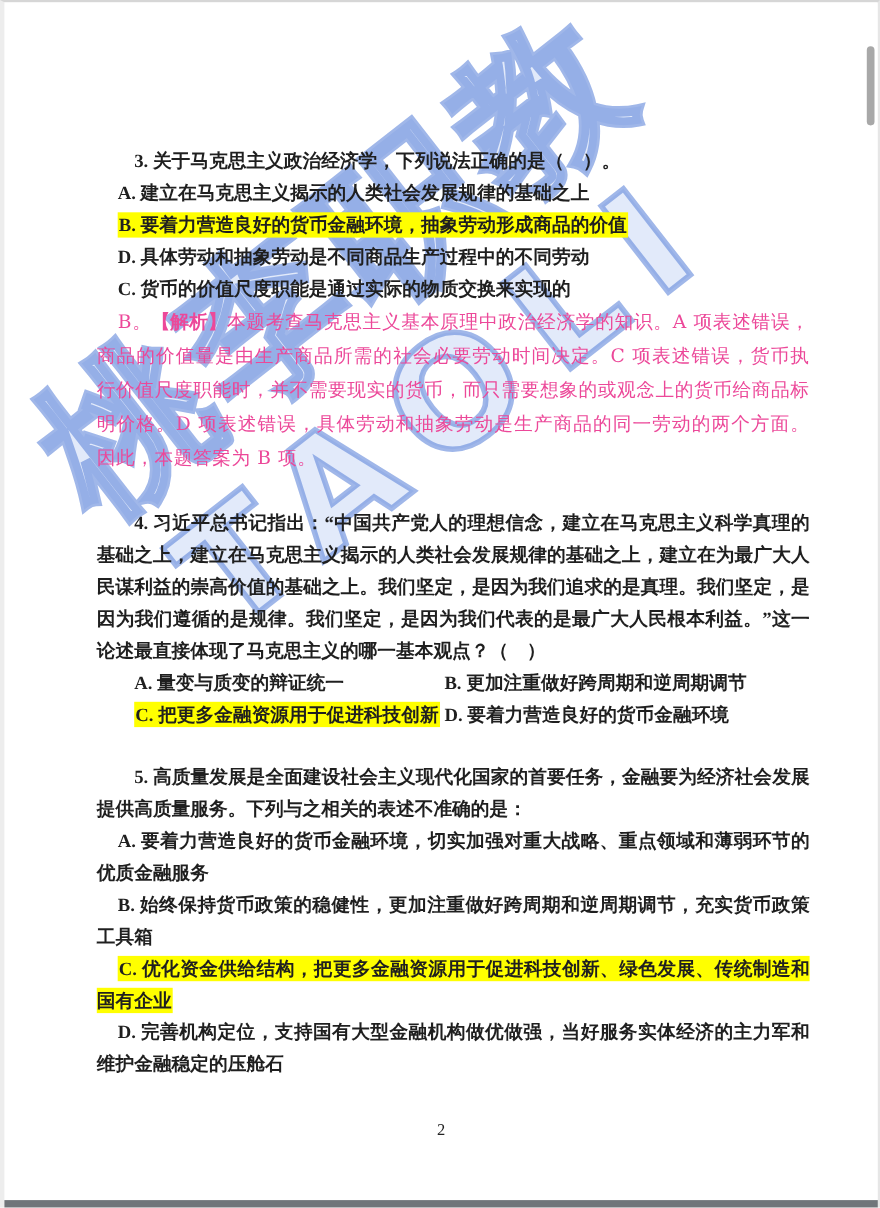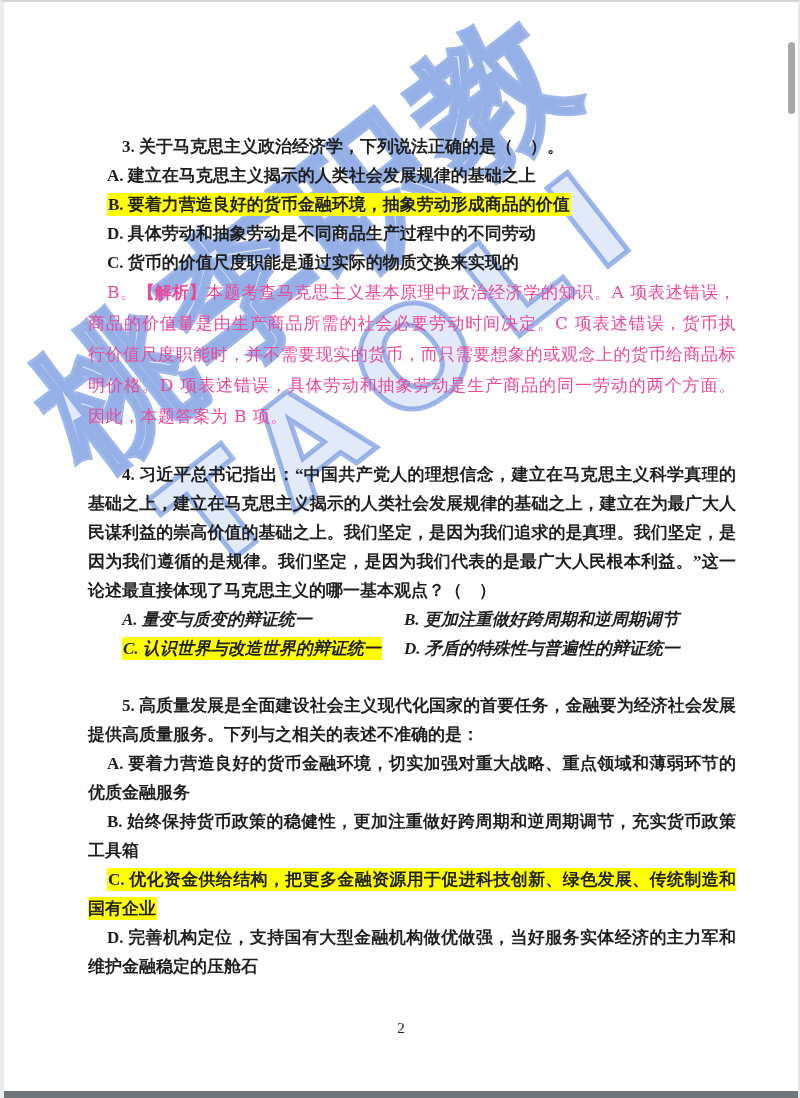--- a/index.html
+++ b/index.html
@@ -55,7 +55,6 @@
     display:flex;
     padding-left:34px;
     font-weight:700;
-    font-style:italic;
   }
   .opt-cell-left{width:282px;flex:none;}
   .opt-cell-right{flex:1;}

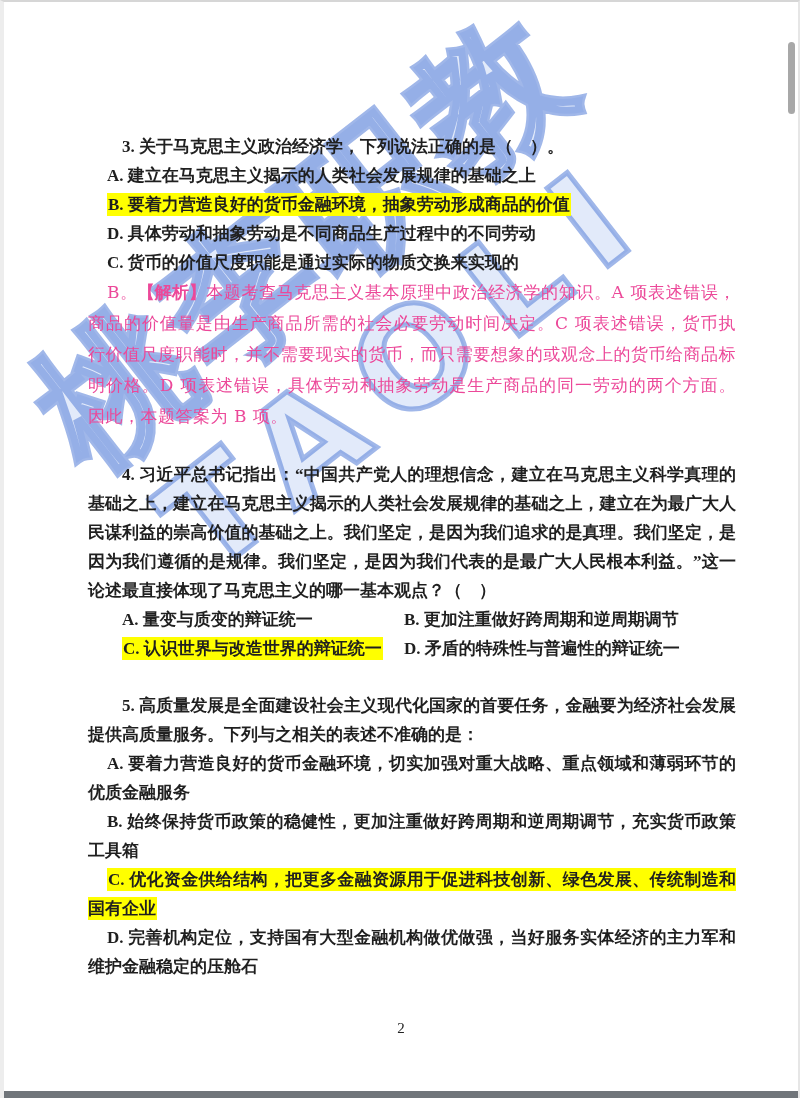--- a/index.html
+++ b/index.html
@@ -126,7 +126,7 @@
         <span class="opt-cell-right">B. 更加注重做好跨周期和逆周期调节</span>
       </div>
       <div class="opt-row">
-        <span class="opt-cell-left"><span class="hl">C. 认识世界与改造世界的辩证统一</span></span>
+        <span class="opt-cell-left"><span class="hl">C. 把更多金融资源用于促进科技创新</span></span>
         <span class="opt-cell-right">D. 矛盾的特殊性与普遍性的辩证统一</span>
       </div>
     </div>

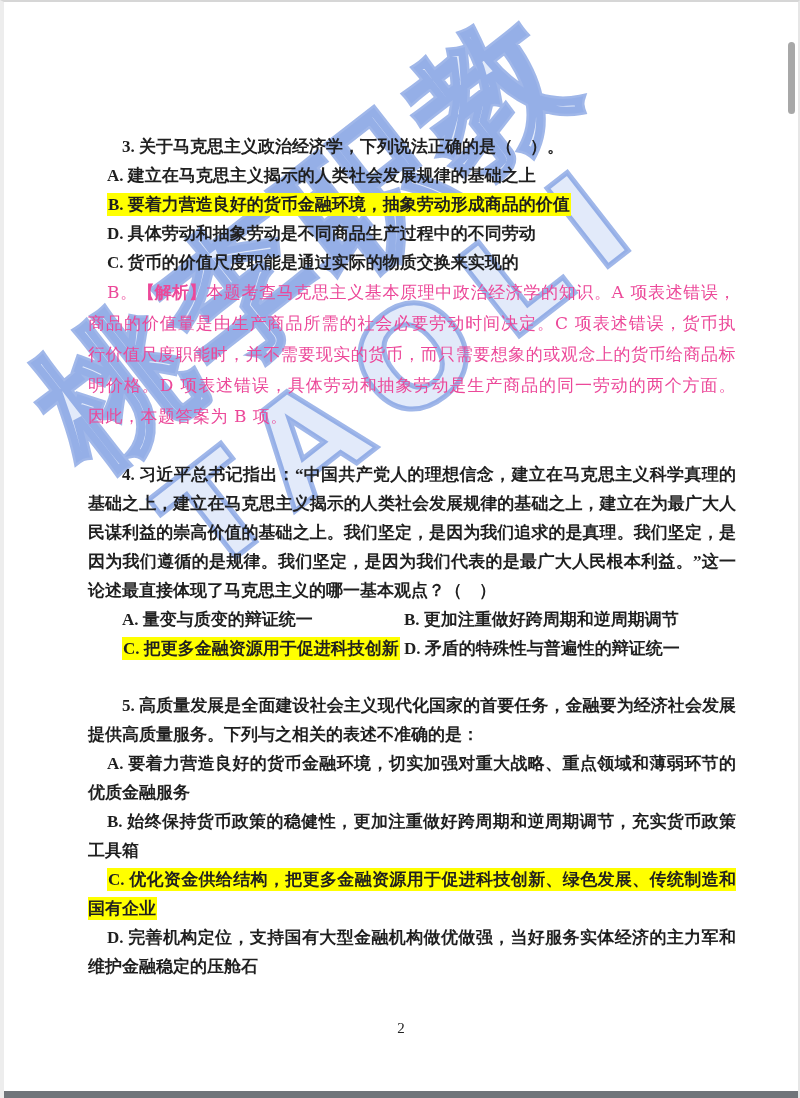--- a/index.html
+++ b/index.html
@@ -127,7 +127,7 @@
       </div>
       <div class="opt-row">
         <span class="opt-cell-left"><span class="hl">C. 把更多金融资源用于促进科技创新</span></span>
-        <span class="opt-cell-right">D. 矛盾的特殊性与普遍性的辩证统一</span>
+        <span class="opt-cell-right">D. 要着力营造良好的货币金融环境</span>
       </div>
     </div>
 

